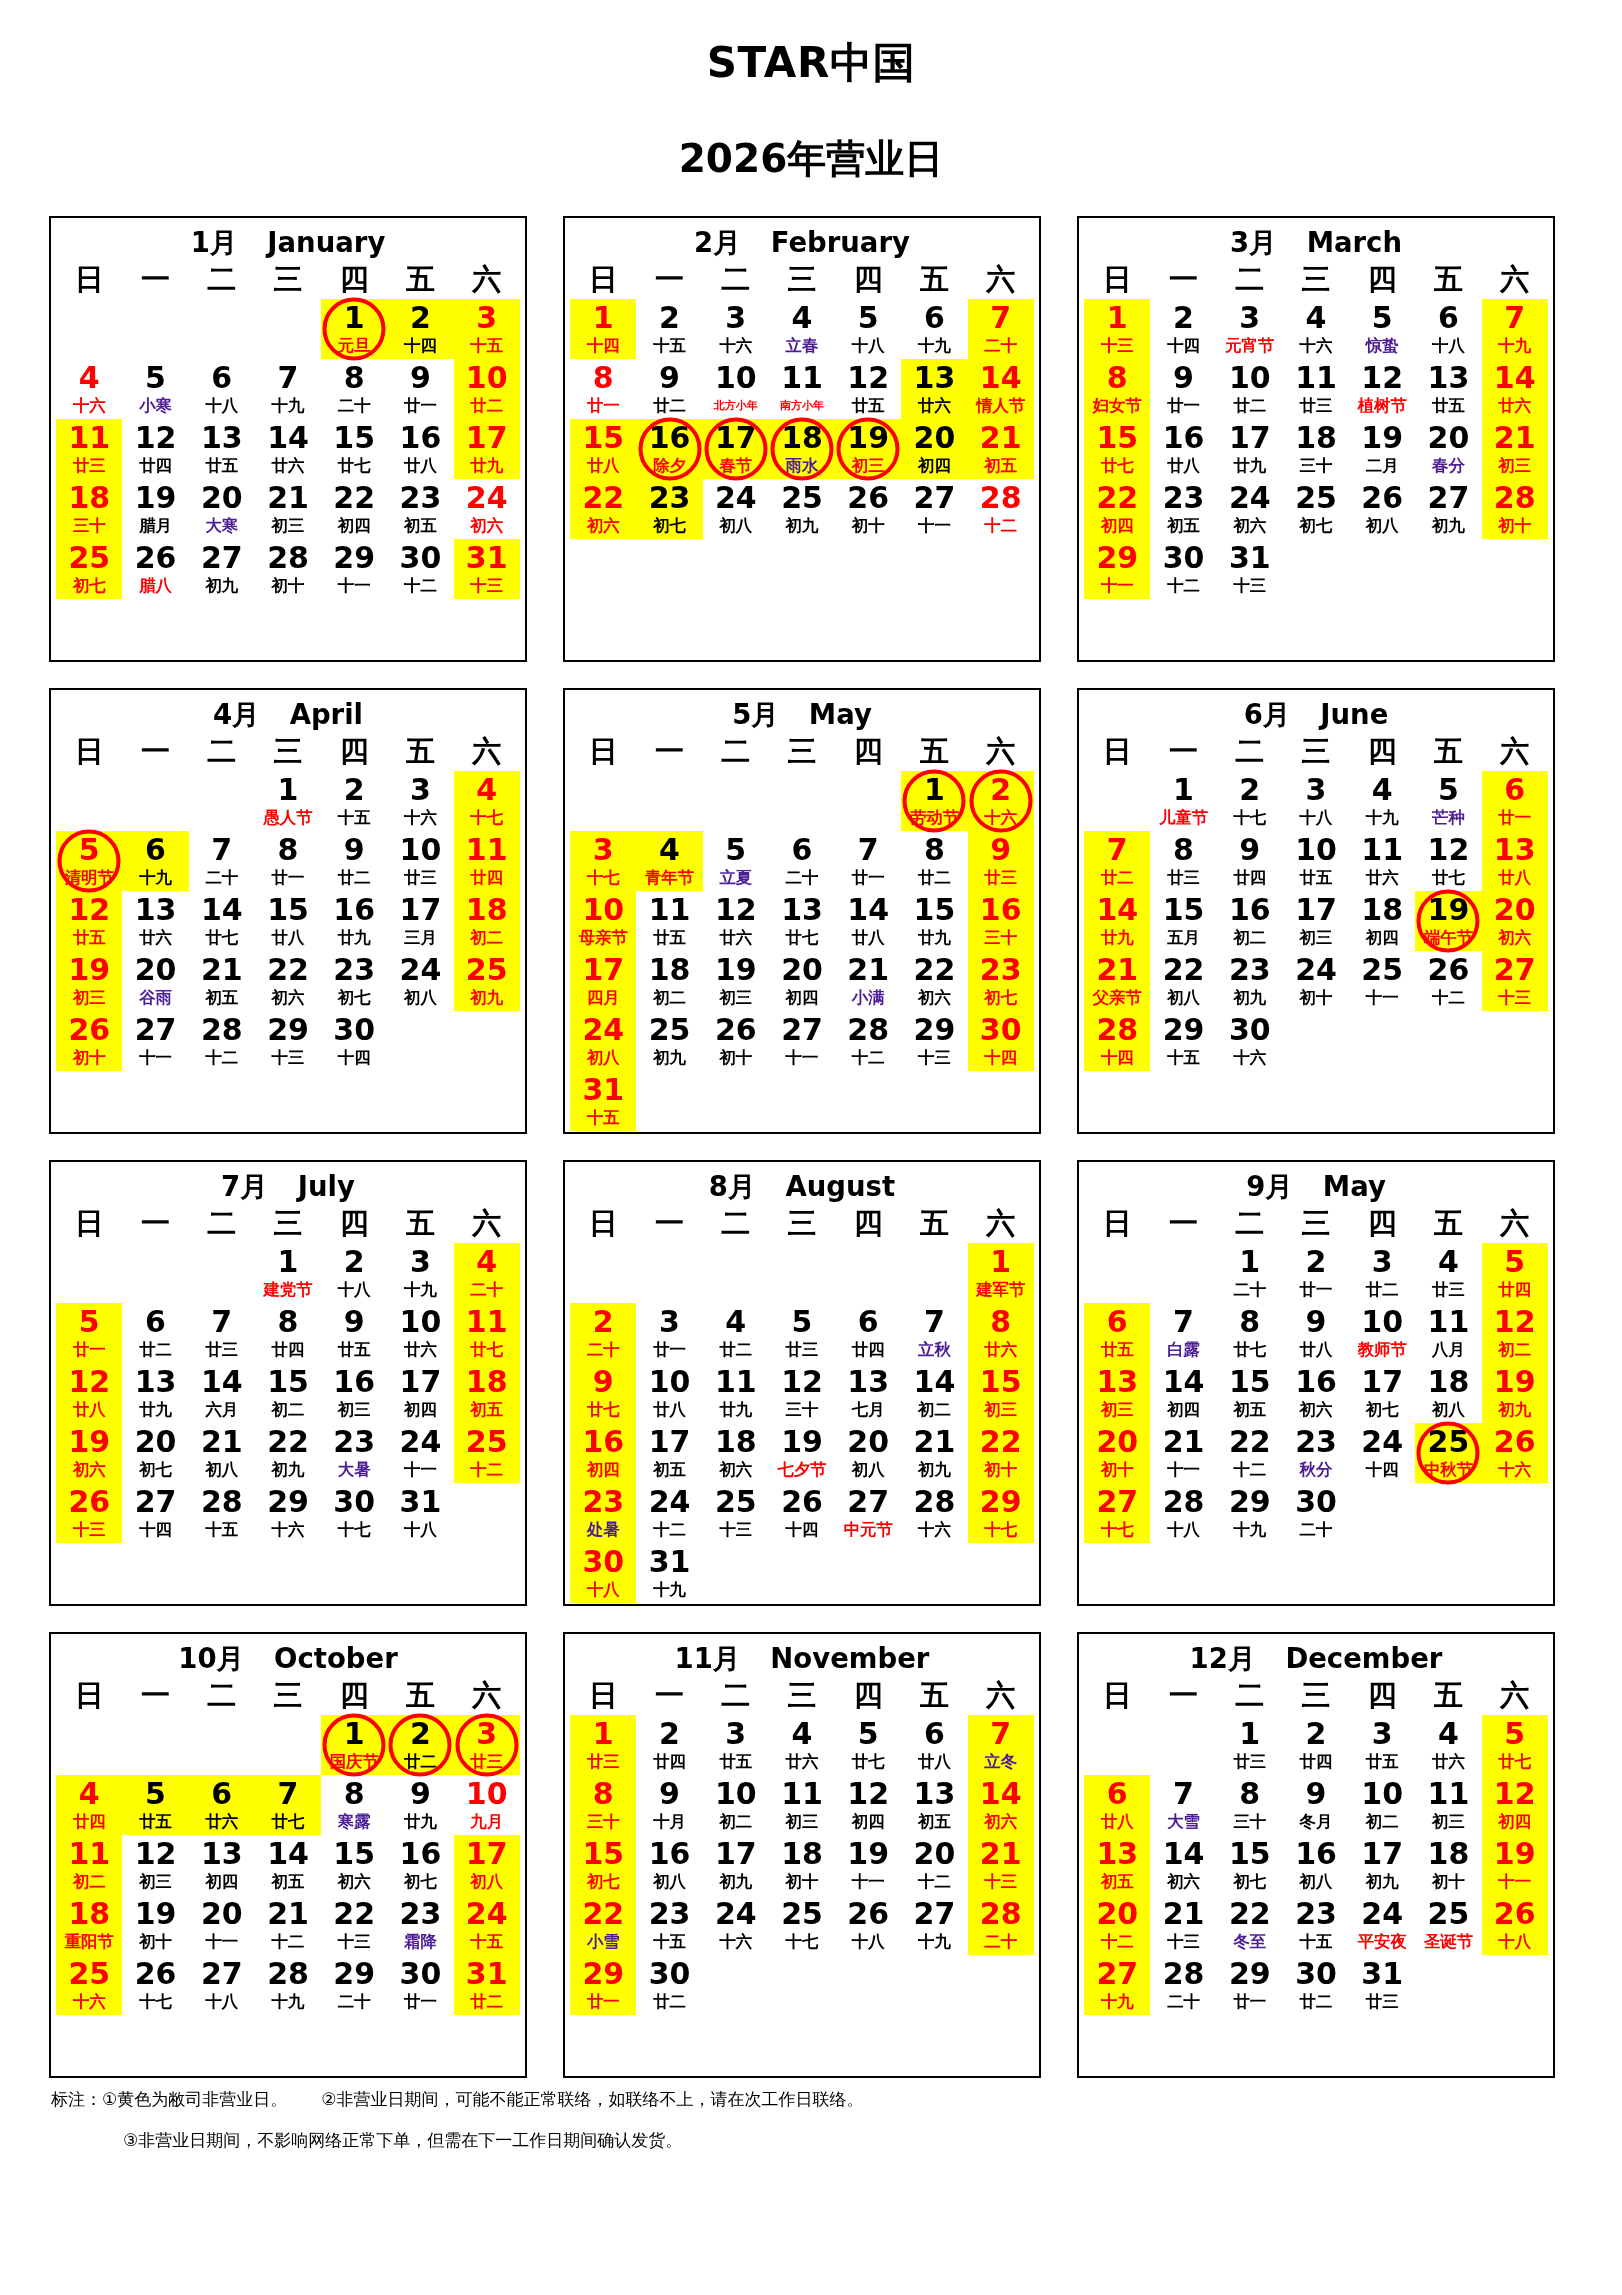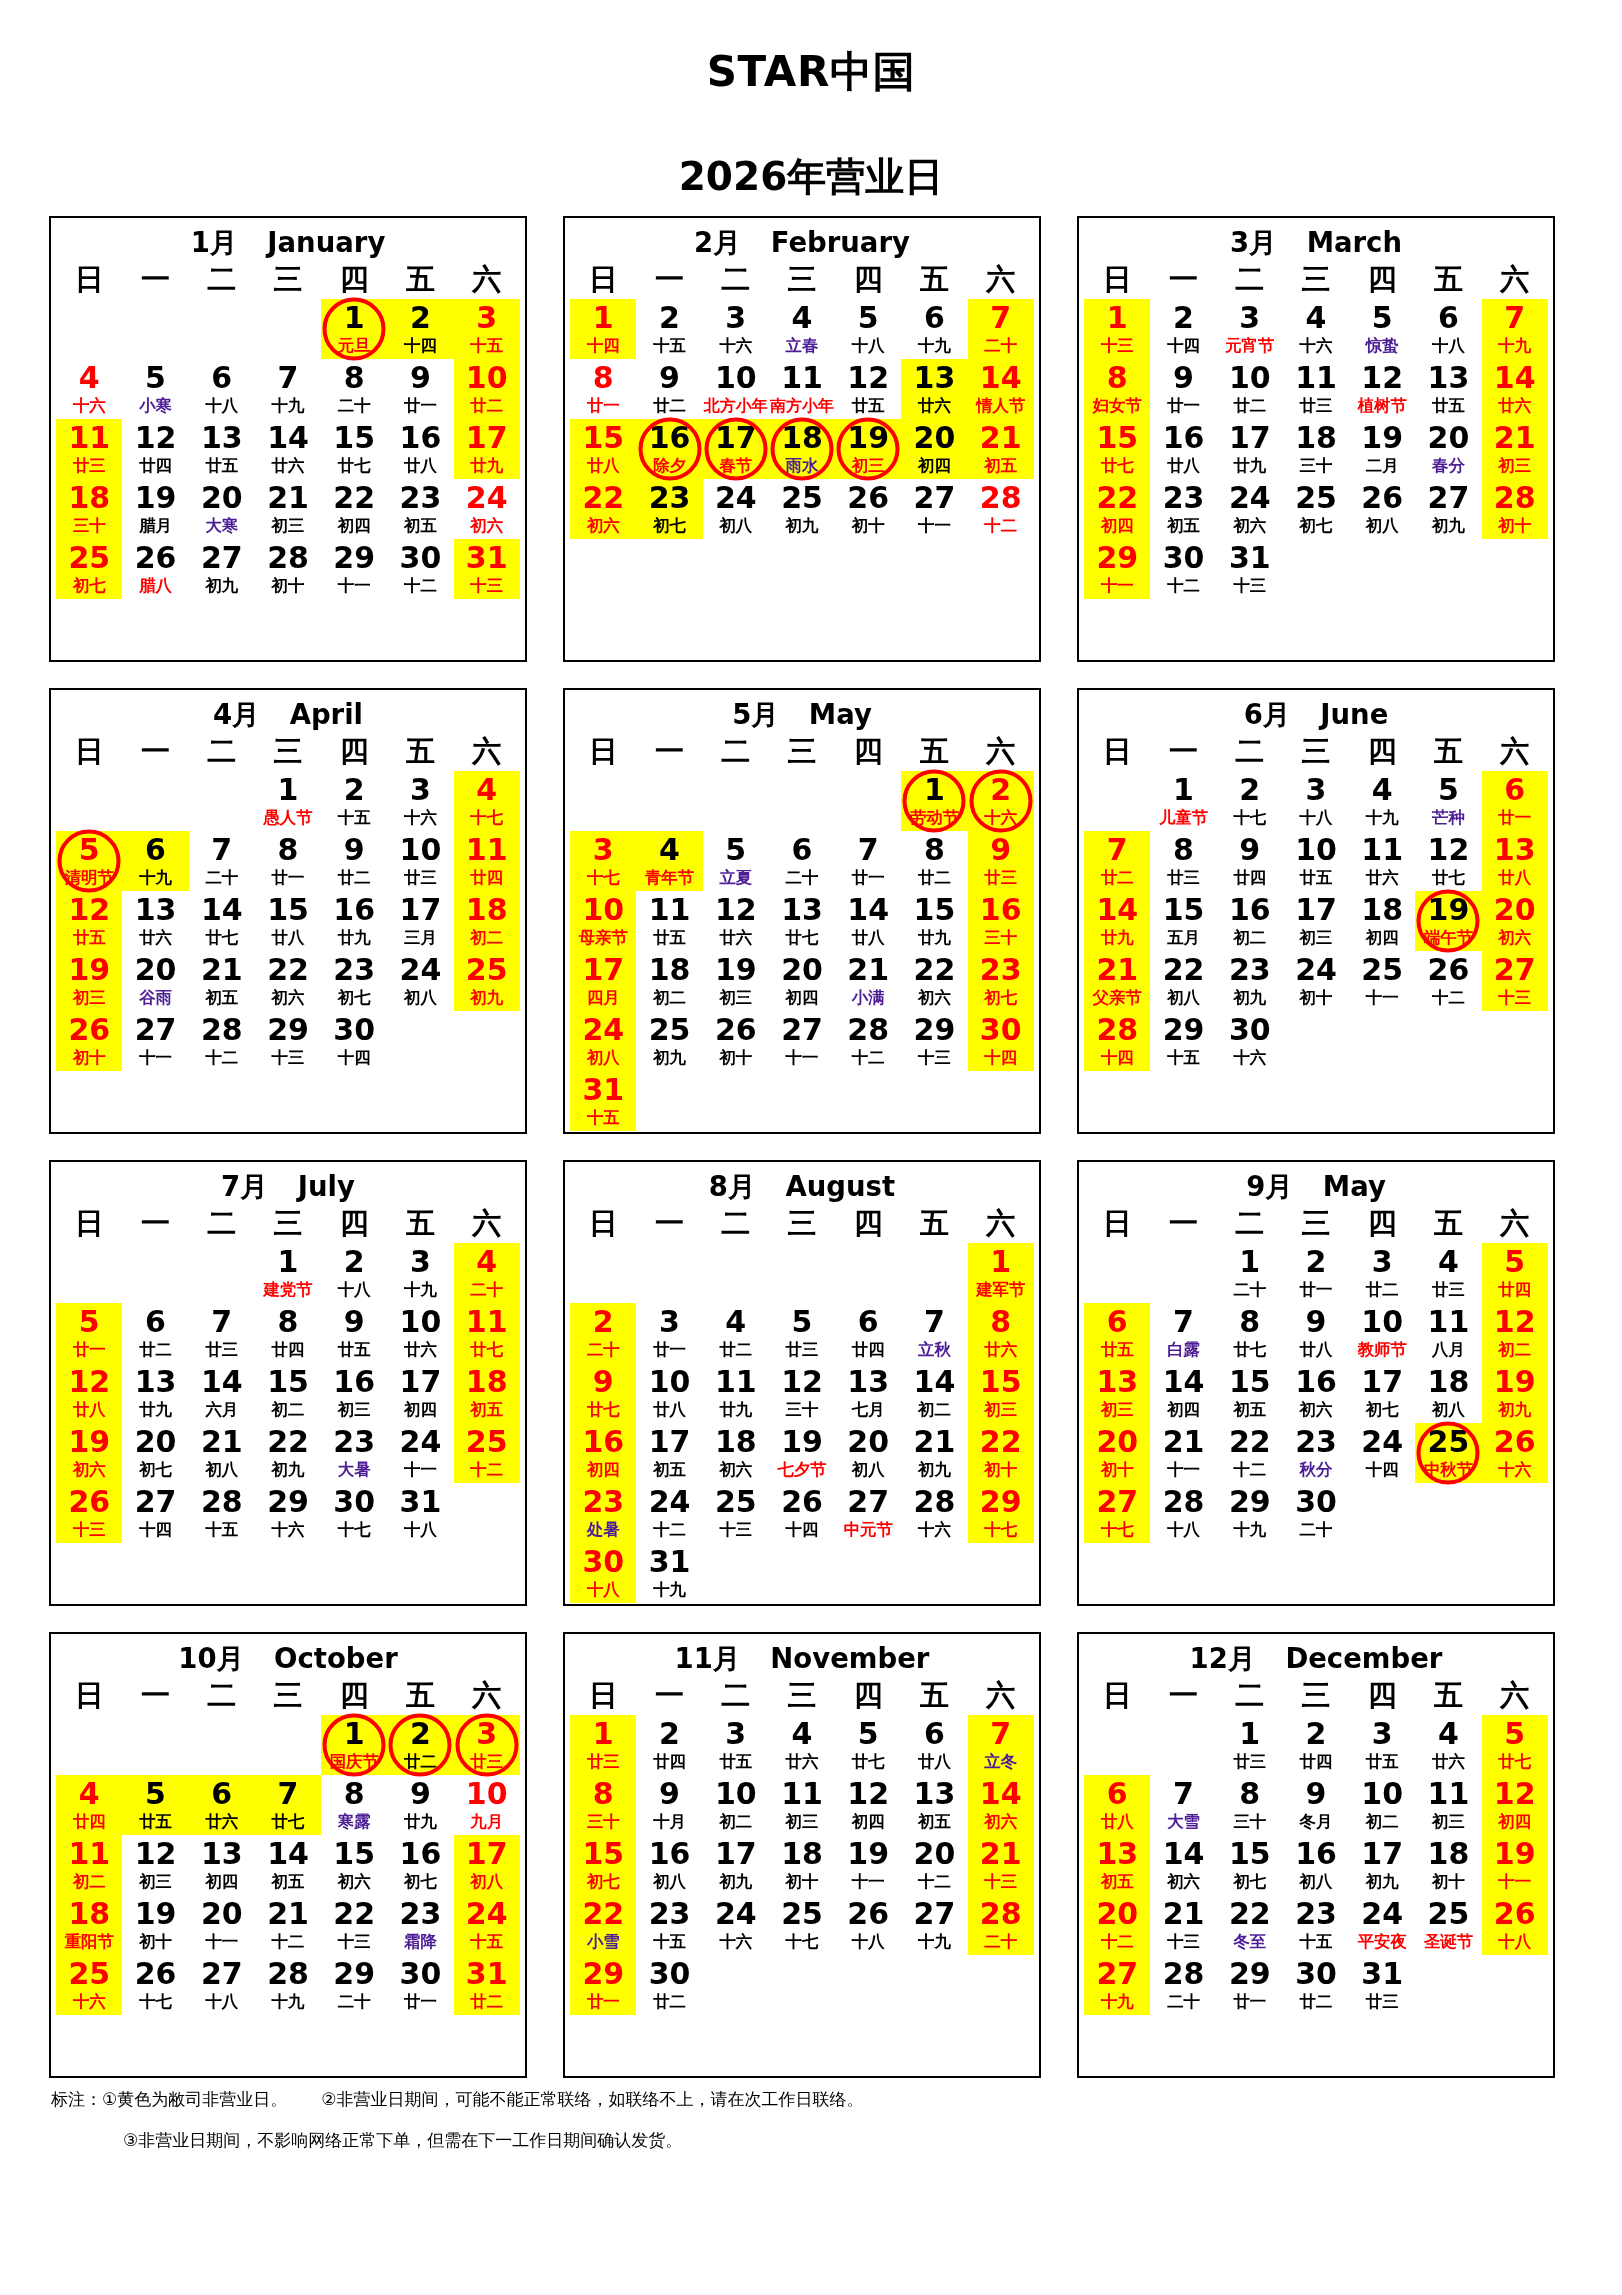--- a/index.html
+++ b/index.html
@@ -7,7 +7,7 @@
     width:1622px; height:2295px; background:#ffffff; position:relative;
     font-family:"DejaVu Sans", sans-serif; color:#000;
   }
-  .page-title   { text-align:center; font-size:42px; font-weight:700; margin:16px; padding-top:27.5px; letter-spacing:0.7px; }
+  .page-title   { text-align:center; font-size:42px; font-weight:700; margin:7px; padding-top:27.5px; letter-spacing:0.7px; }
   .page-subtitle{ text-align:center; font-size:39px; font-weight:700; margin:4px; padding-top:34px; }
   #months {
     position:absolute; left:49px; top:216px;

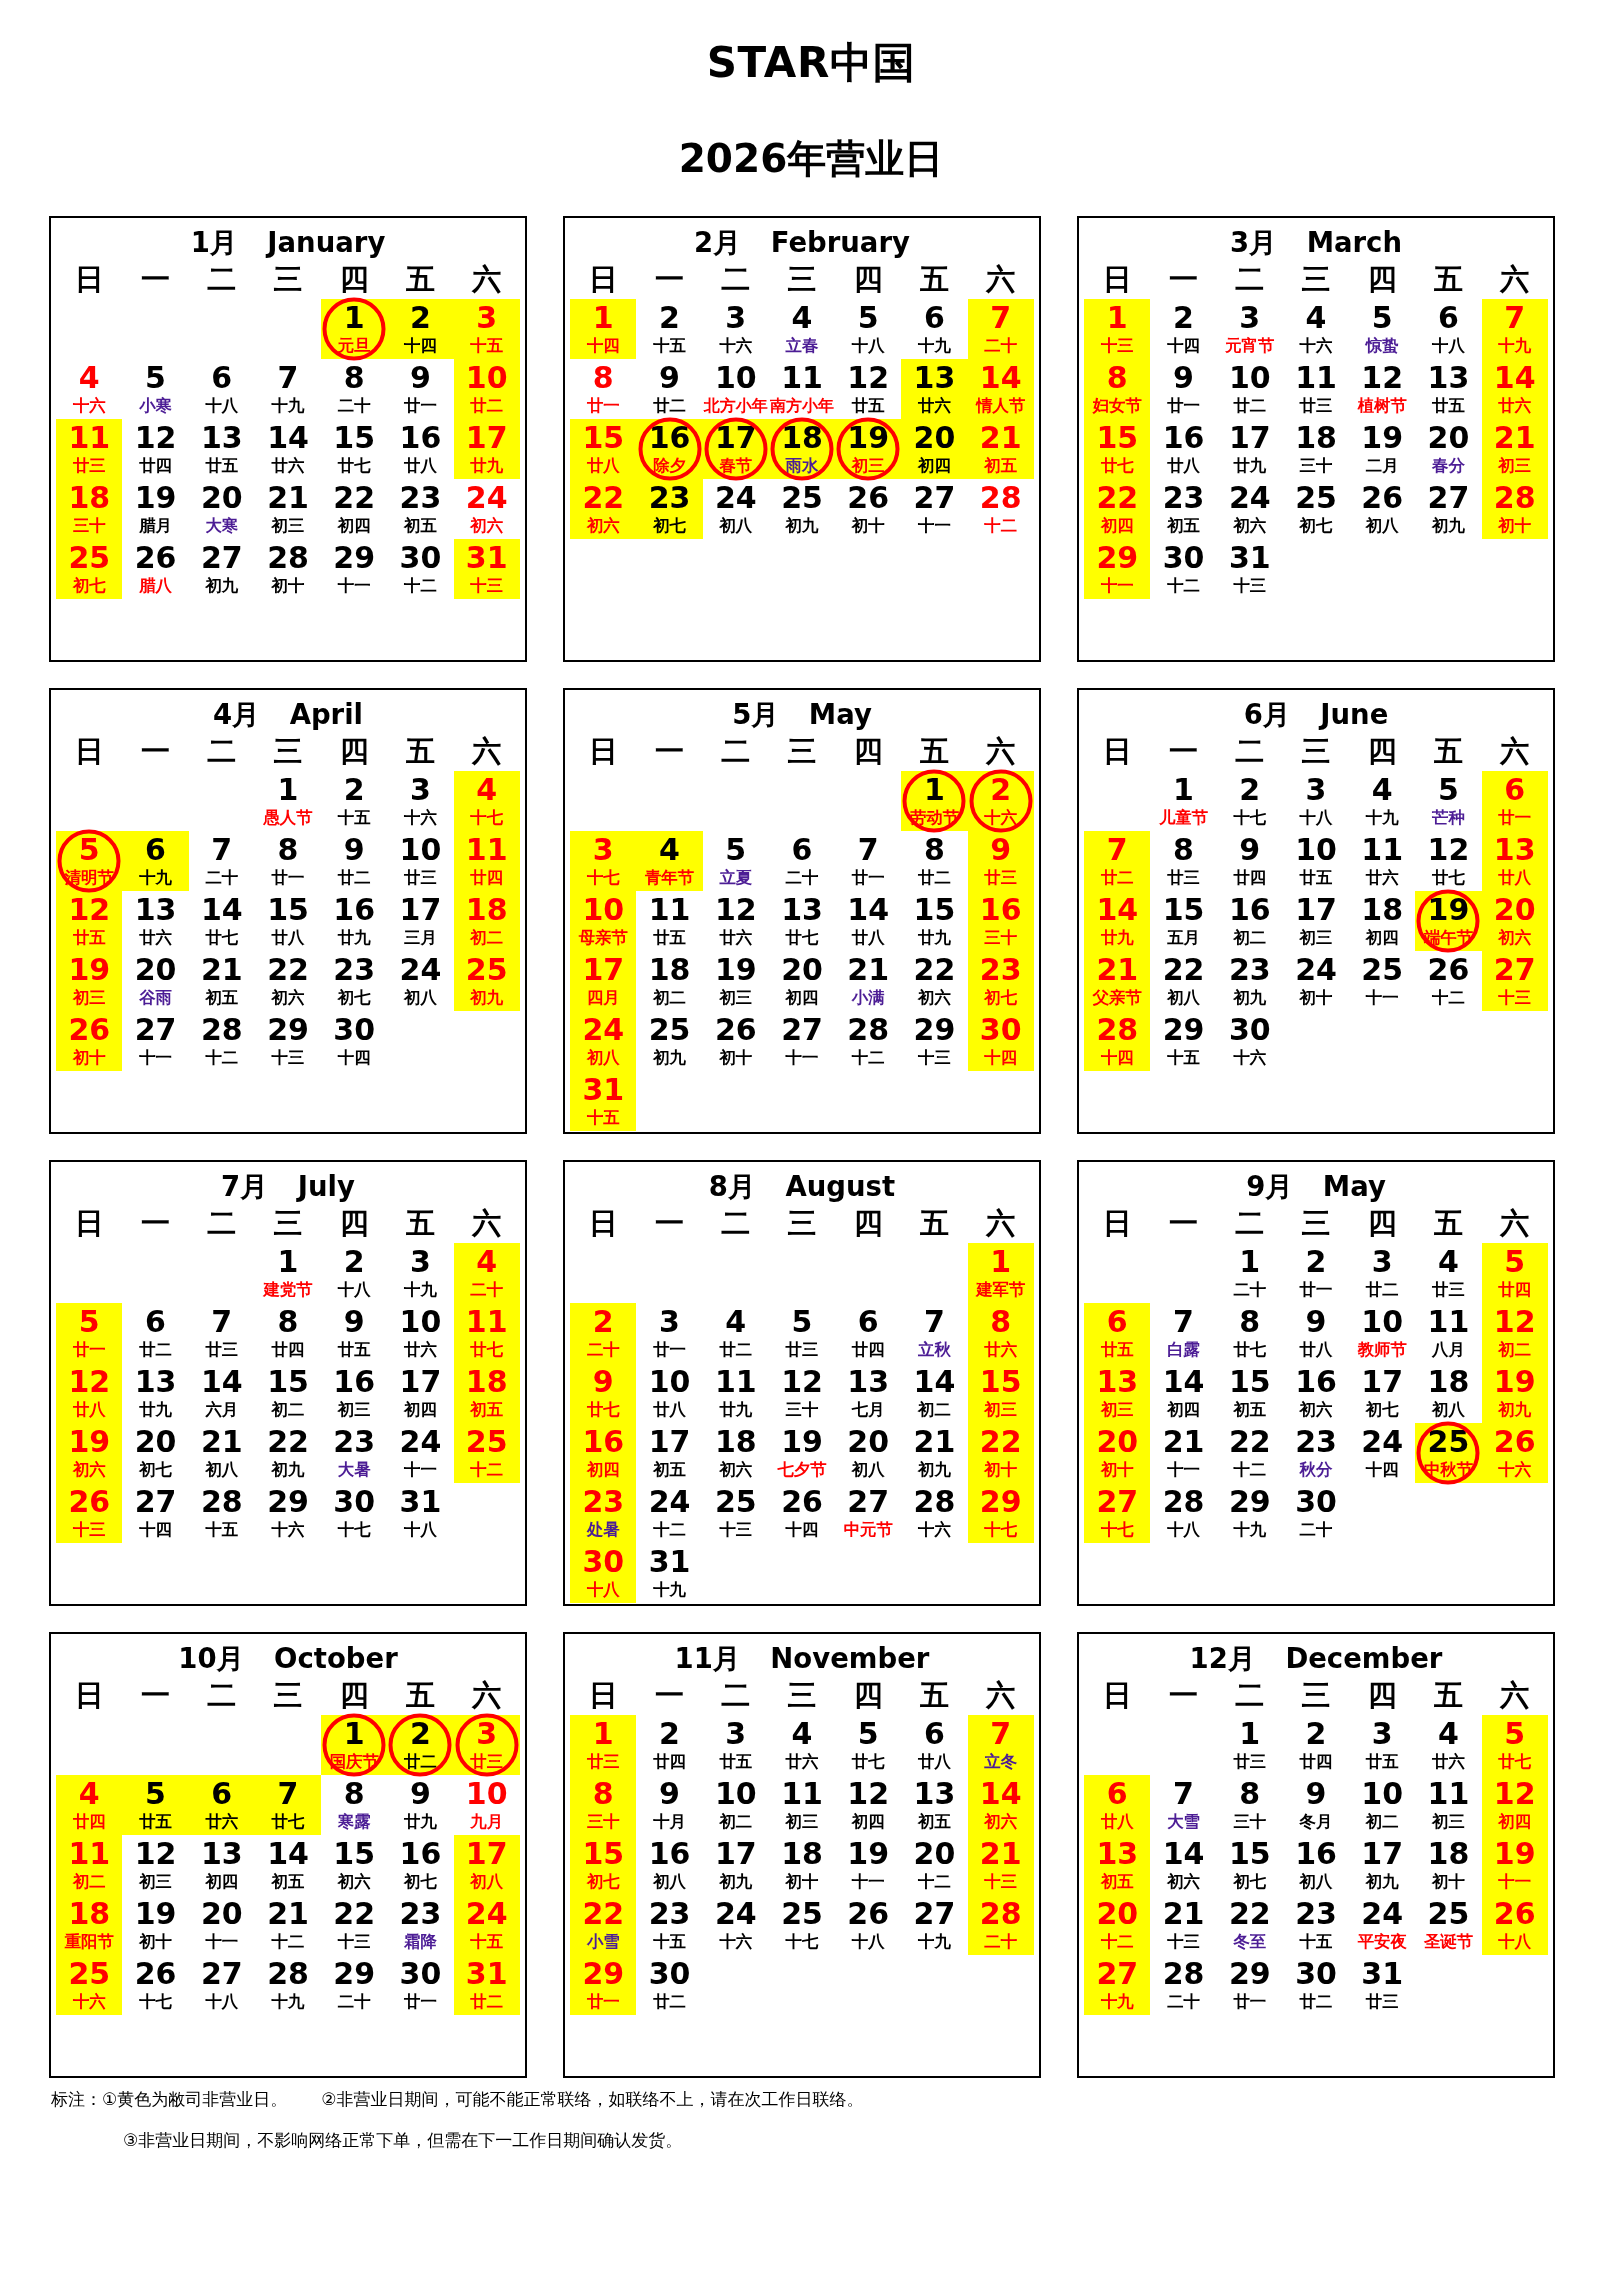--- a/index.html
+++ b/index.html
@@ -25,7 +25,7 @@
   .cell.yellow { background:#ffff00; }
   .num   { font-size:30px; font-weight:700; height:37px; line-height:38px; }
   .lunar { font-size:16.4px; font-weight:700; height:21px; line-height:19.6px; white-space:nowrap; }
-  .lunar.small { font-size:16px; }
+  .lunar.small { font-size:11px; }
   .red  { color:#ff0000; }
   .blue { color:#4c1d95; }
   .circle {

